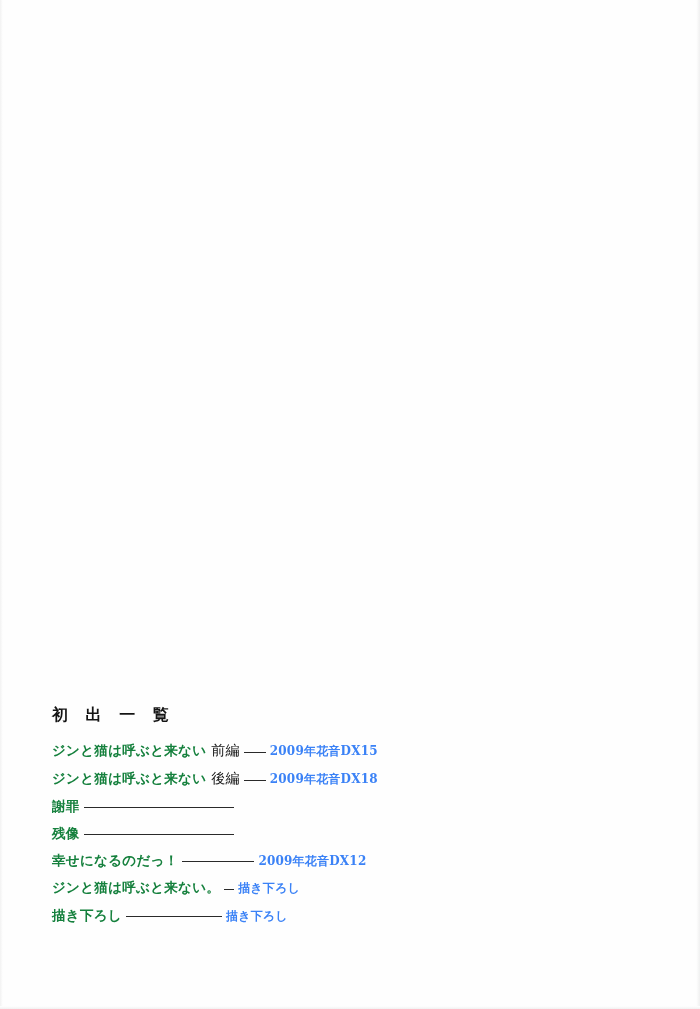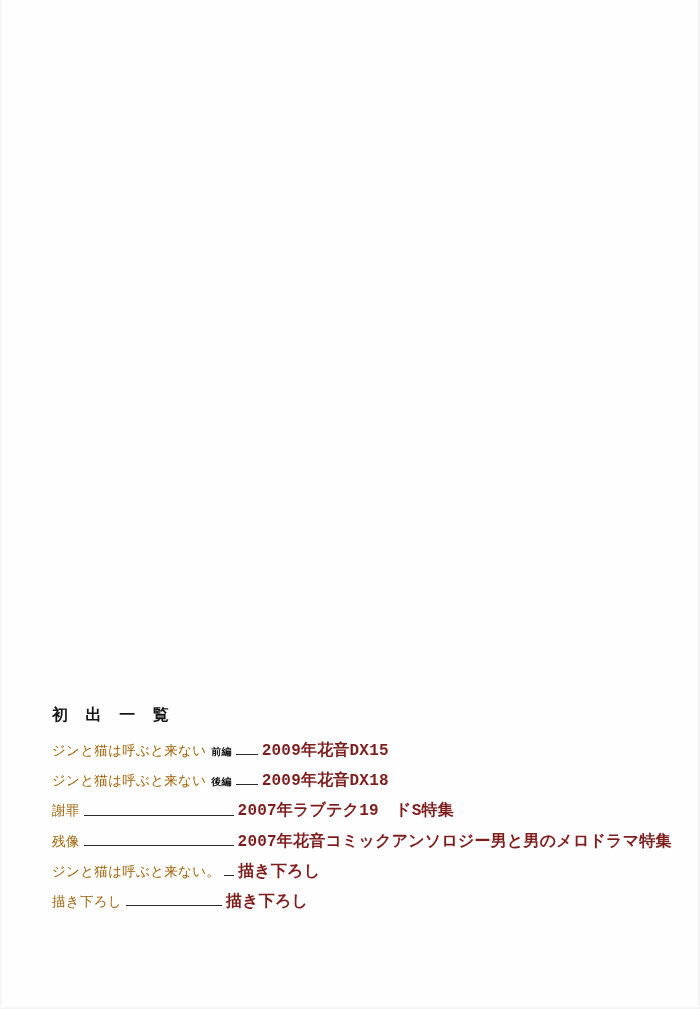--- a/index.html
+++ b/index.html
@@ -51,8 +51,8 @@
   }
 
   .credit-title {
-    font-weight: normal;
-    color: #a16207;
+    font-weight: bold;
+    color: #15803d;
     font-size: 13.5px;
     letter-spacing: 0.3px;
   }

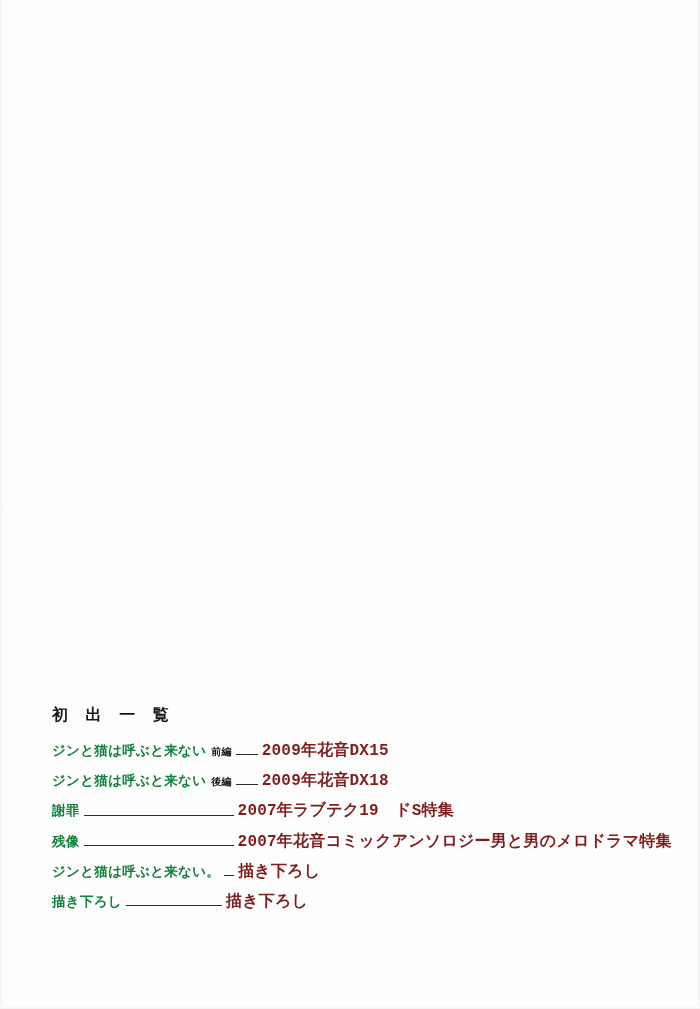--- a/index.html
+++ b/index.html
@@ -58,8 +58,8 @@
   }
 
   .credit-sub {
-    font-weight: bold;
-    font-size: 10px;
+    font-weight: normal;
+    font-size: 14px;
     color: #141414;
     margin-left: 5px;
     letter-spacing: 0.2px;

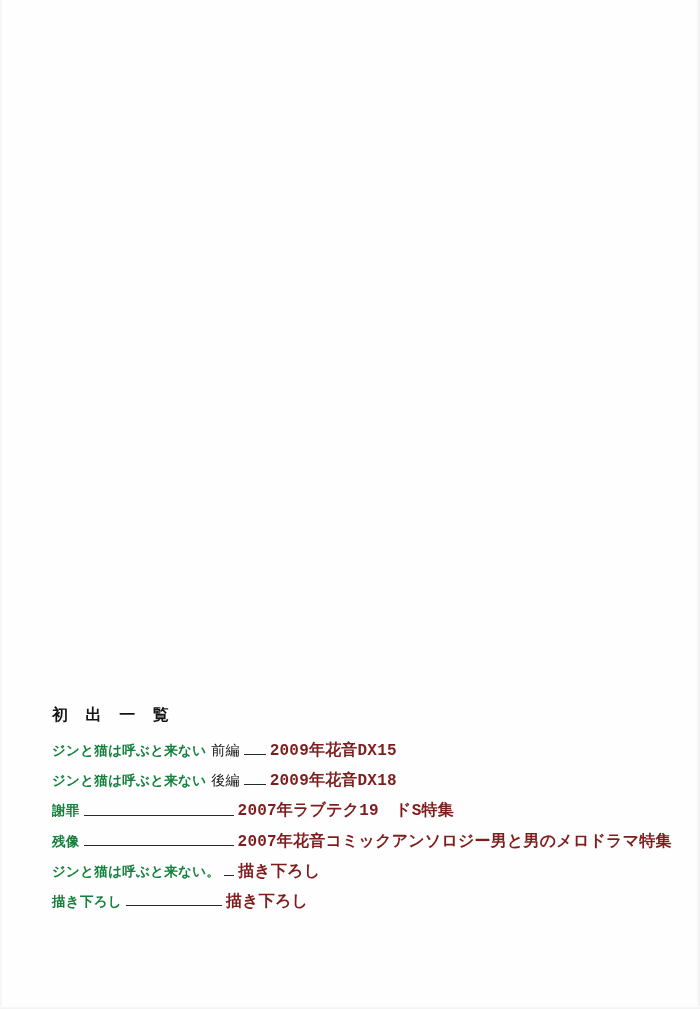--- a/index.html
+++ b/index.html
@@ -77,10 +77,9 @@
 
   .credit-source {
     font-weight: bold;
-    color: #7f1d1d;
-    font-size: 16px;
+    color: #3b82f6;
+    font-size: 12px;
     letter-spacing: 0.2px;
-    font-family: Liberation Mono, monospace;
   }
 
   

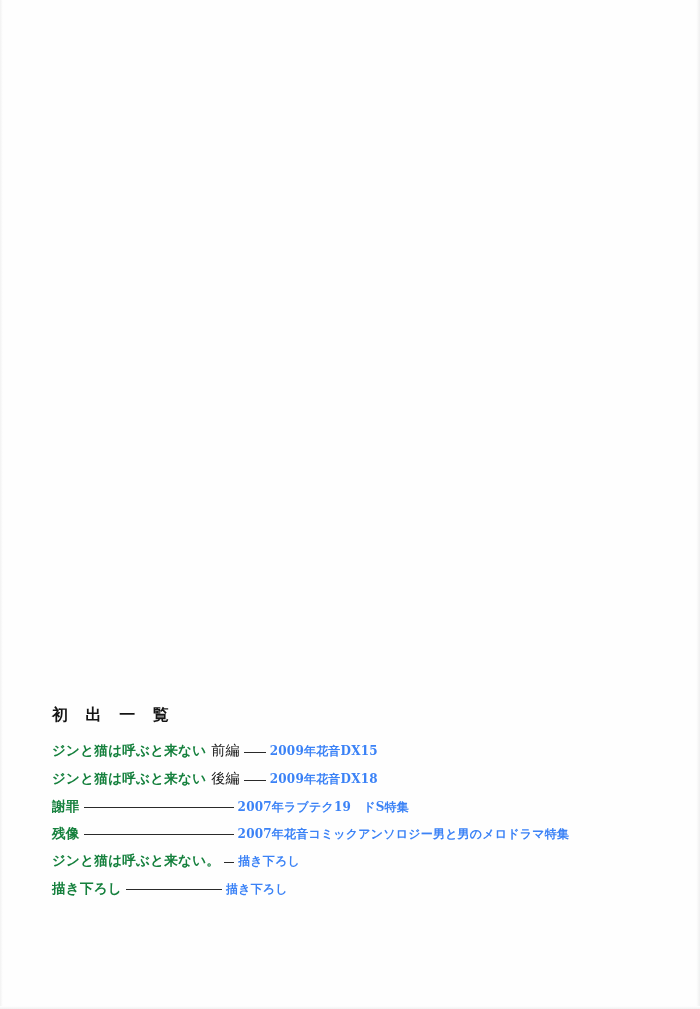--- a/index.html
+++ b/index.html
@@ -134,7 +134,6 @@
         <div class="credit-row">
           <span class="credit-title">謝罪</span>
           <span class="leader" style="width: 150px;"></span>
-          <span class="credit-source">2007年ラブテク19　ドS特集</span>
         </div>
         <div class="credit-row">
           <span class="credit-title">残像</span>

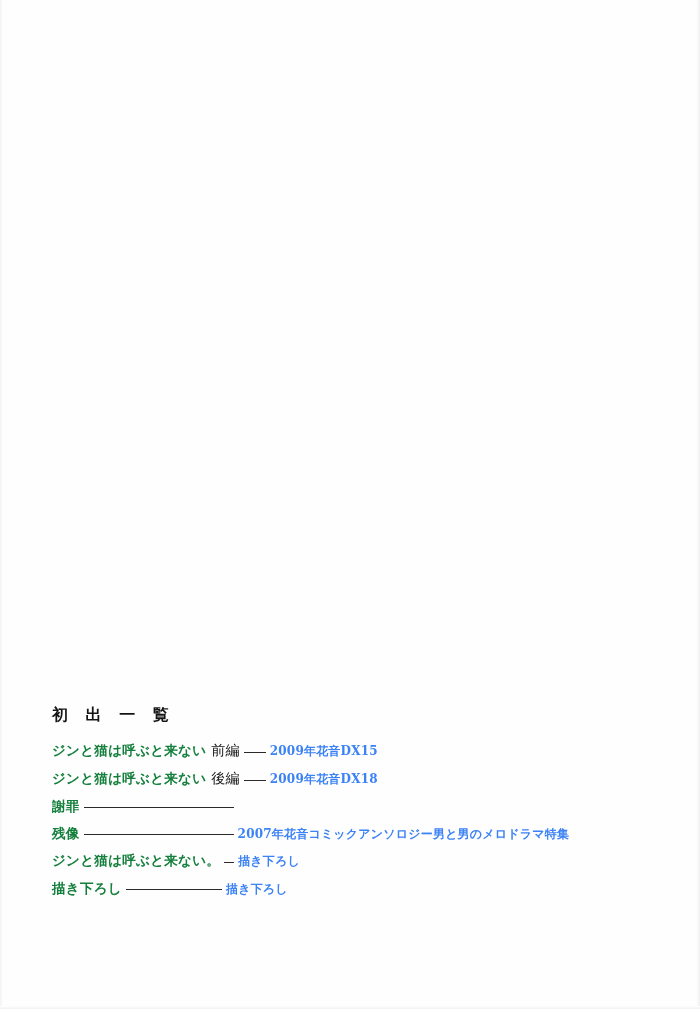--- a/index.html
+++ b/index.html
@@ -138,7 +138,6 @@
         <div class="credit-row">
           <span class="credit-title">残像</span>
           <span class="leader" style="width: 150px;"></span>
-          <span class="credit-source">2007年花音コミックアンソロジー男と男のメロドラマ特集</span>
         </div>
         <div class="credit-row">
           <span class="credit-title">ジンと猫は呼ぶと来ない。</span>

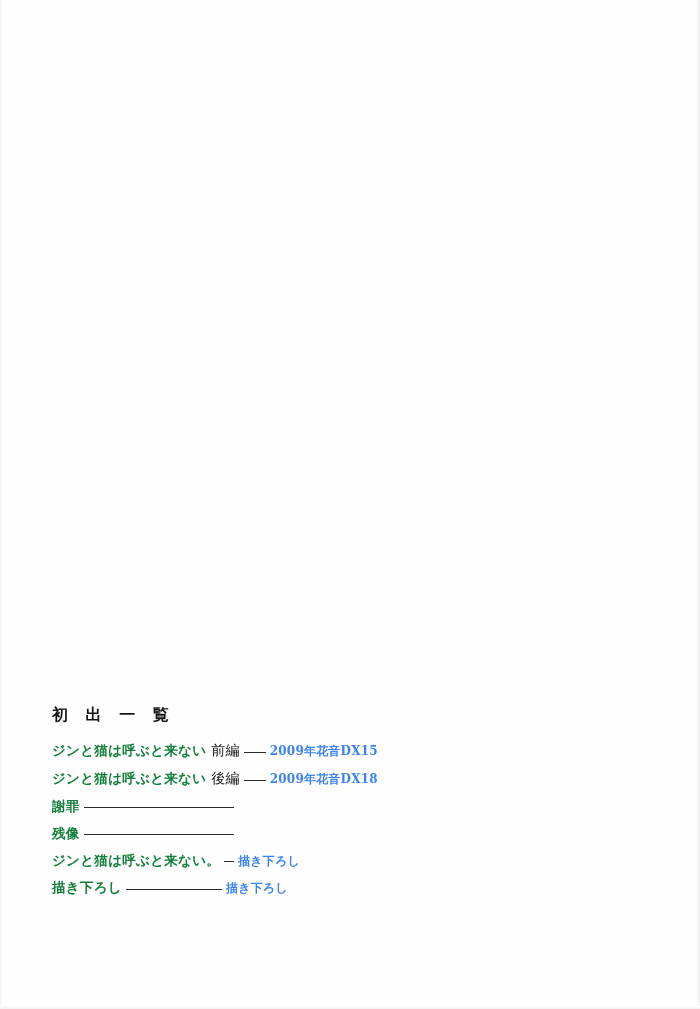--- a/index.html
+++ b/index.html
@@ -140,6 +140,11 @@
           <span class="leader" style="width: 150px;"></span>
         </div>
         <div class="credit-row">
+          <span class="credit-title">幸せになるのだっ！</span>
+          <span class="leader" style="width: 72px;"></span>
+          <span class="credit-source">2009年花音DX12</span>
+        </div>
+        <div class="credit-row">
           <span class="credit-title">ジンと猫は呼ぶと来ない。</span>
           <span class="leader" style="width: 10px;"></span>
           <span class="credit-source">描き下ろし</span>

